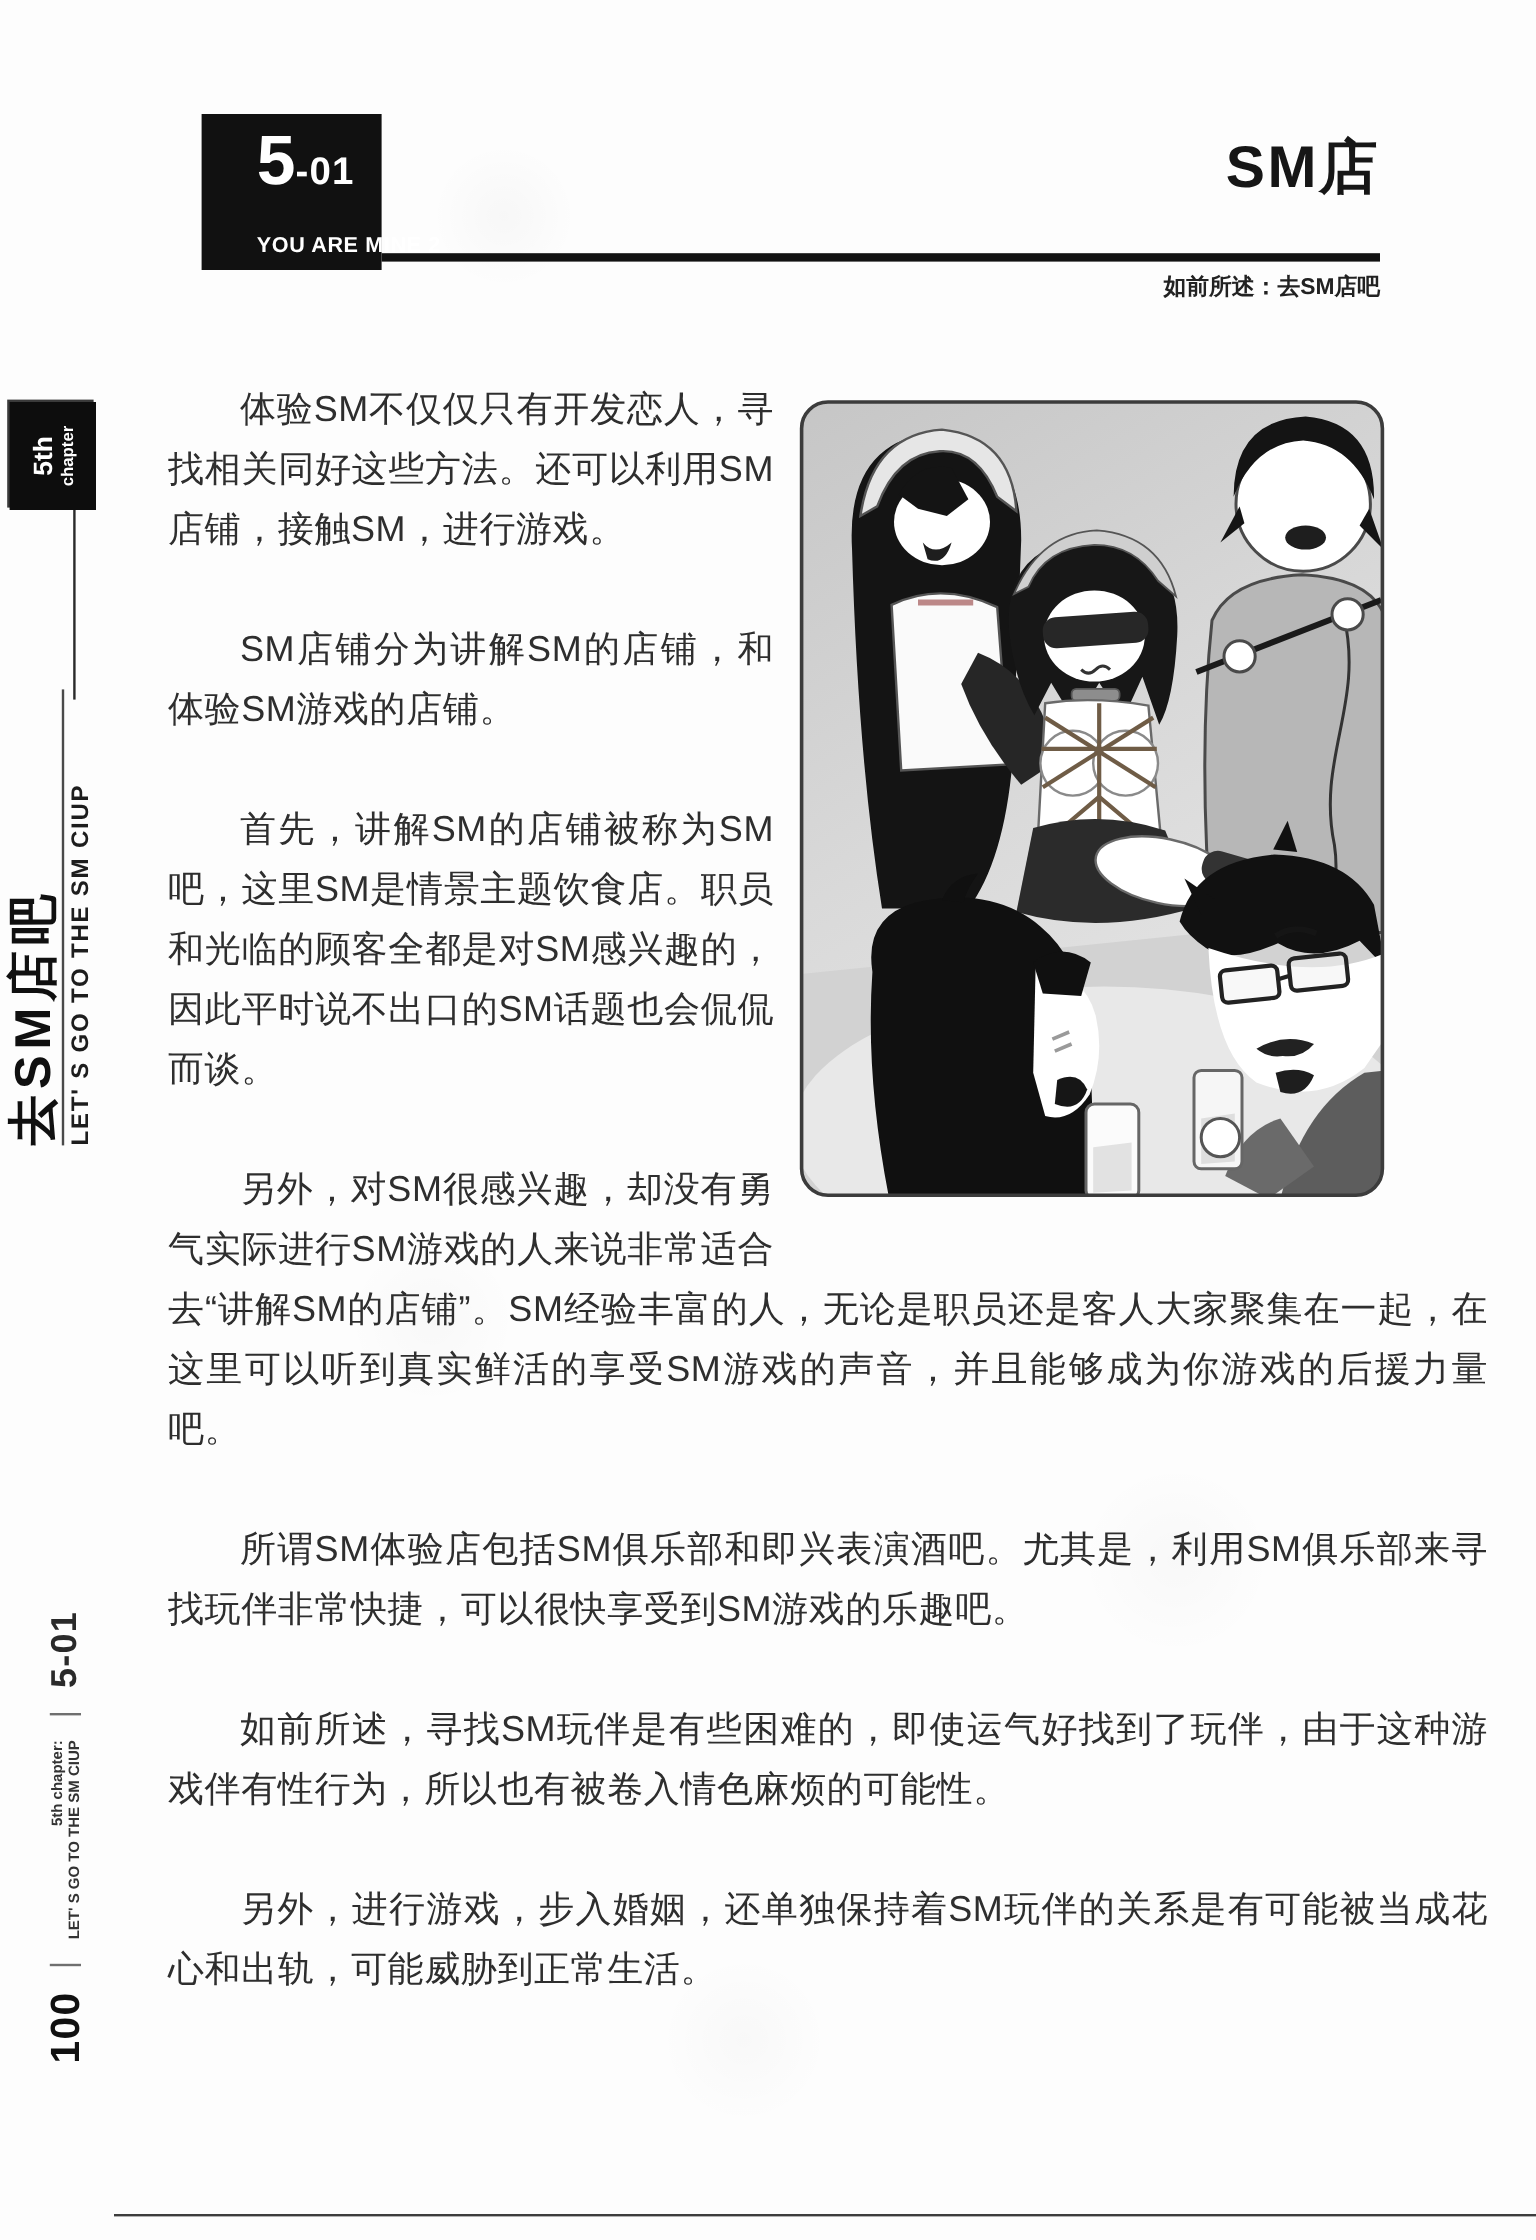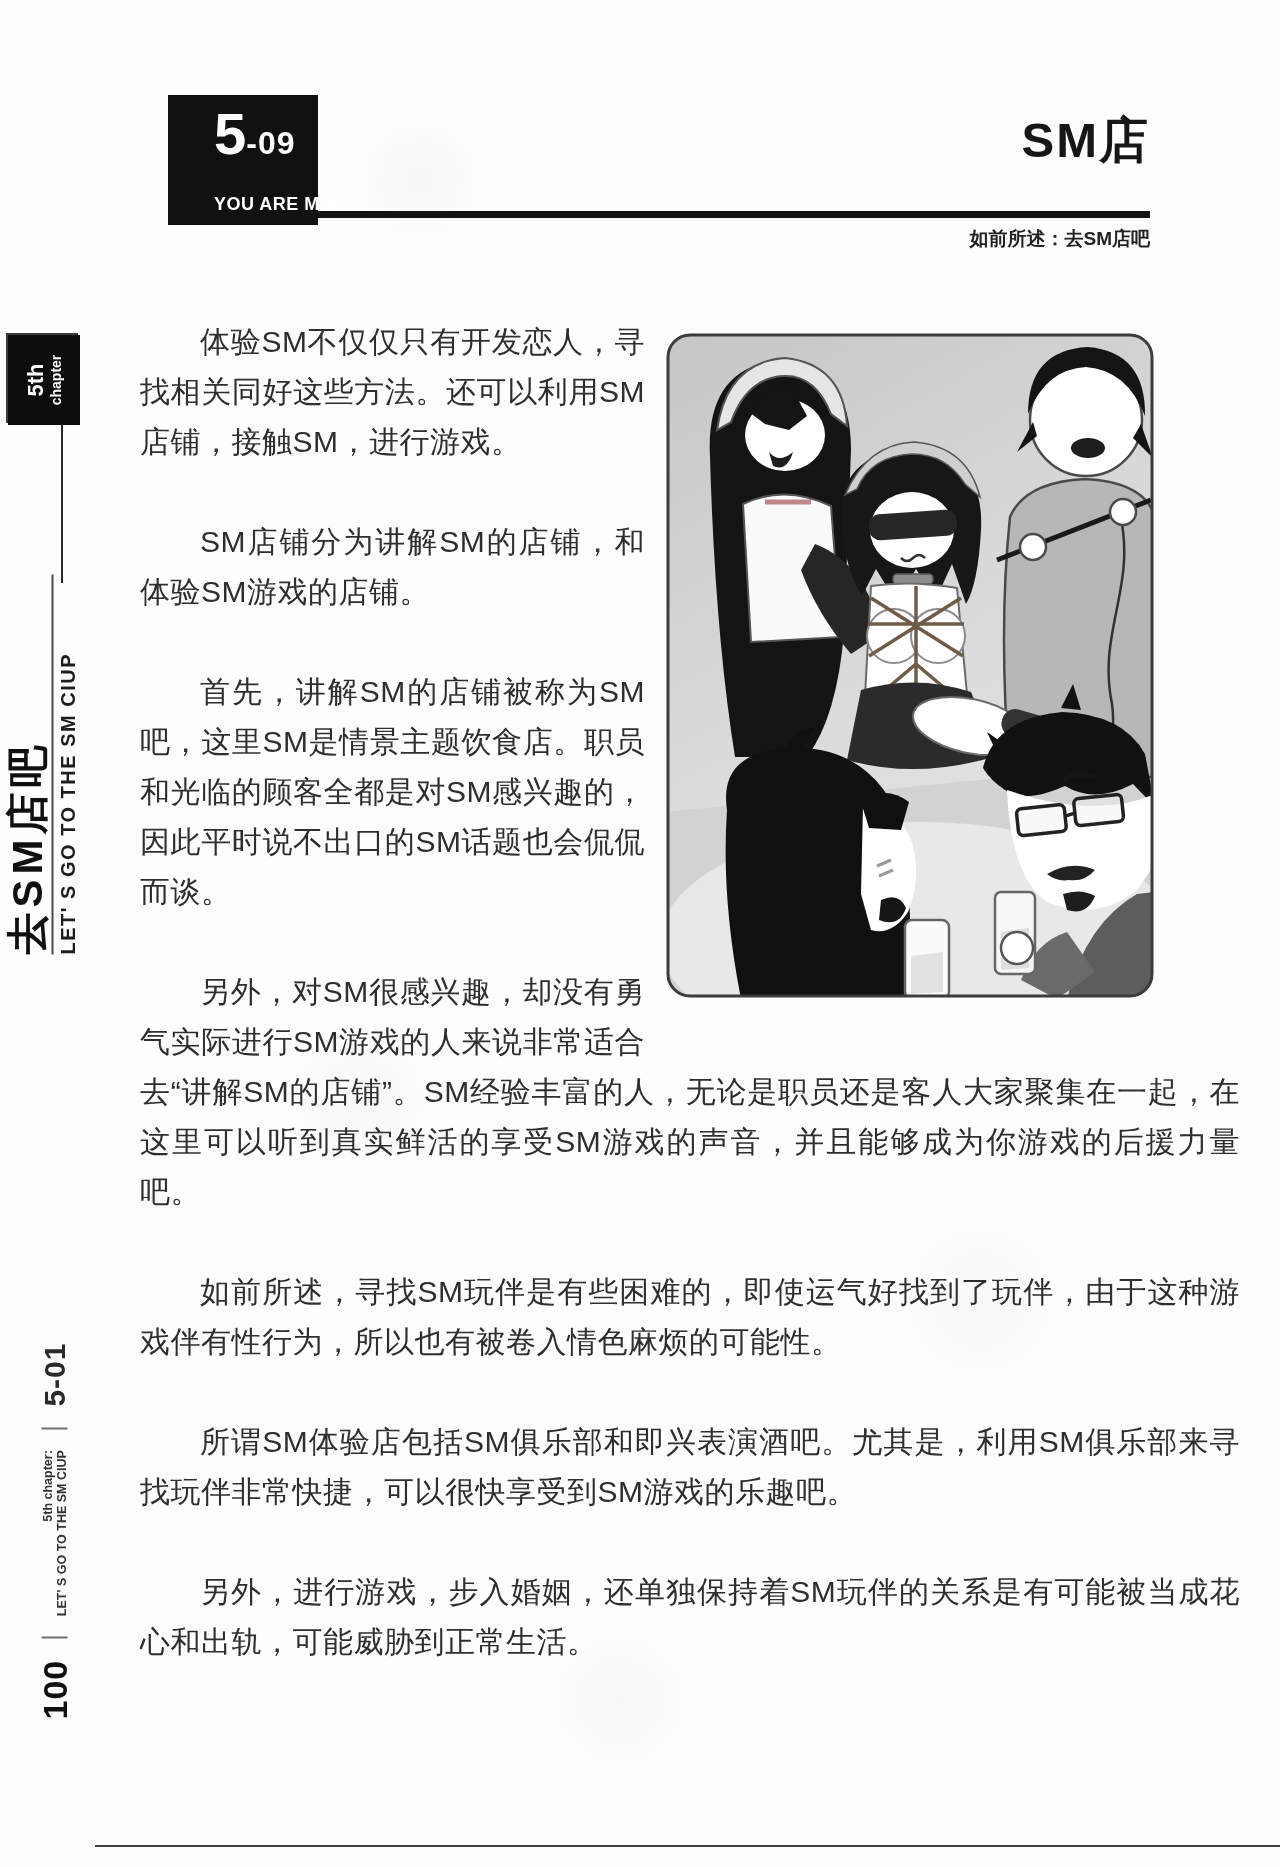--- a/index.html
+++ b/index.html
@@ -84,7 +84,7 @@
 
   <div class="header-box">
     <div class="header-code">
-      <span class="big">5</span><span class="small">-09</span>
+      <span class="big">5</span><span class="small">-01</span>
     </div>
     <div class="header-series">YOU ARE MINE 2</div>
   </div>

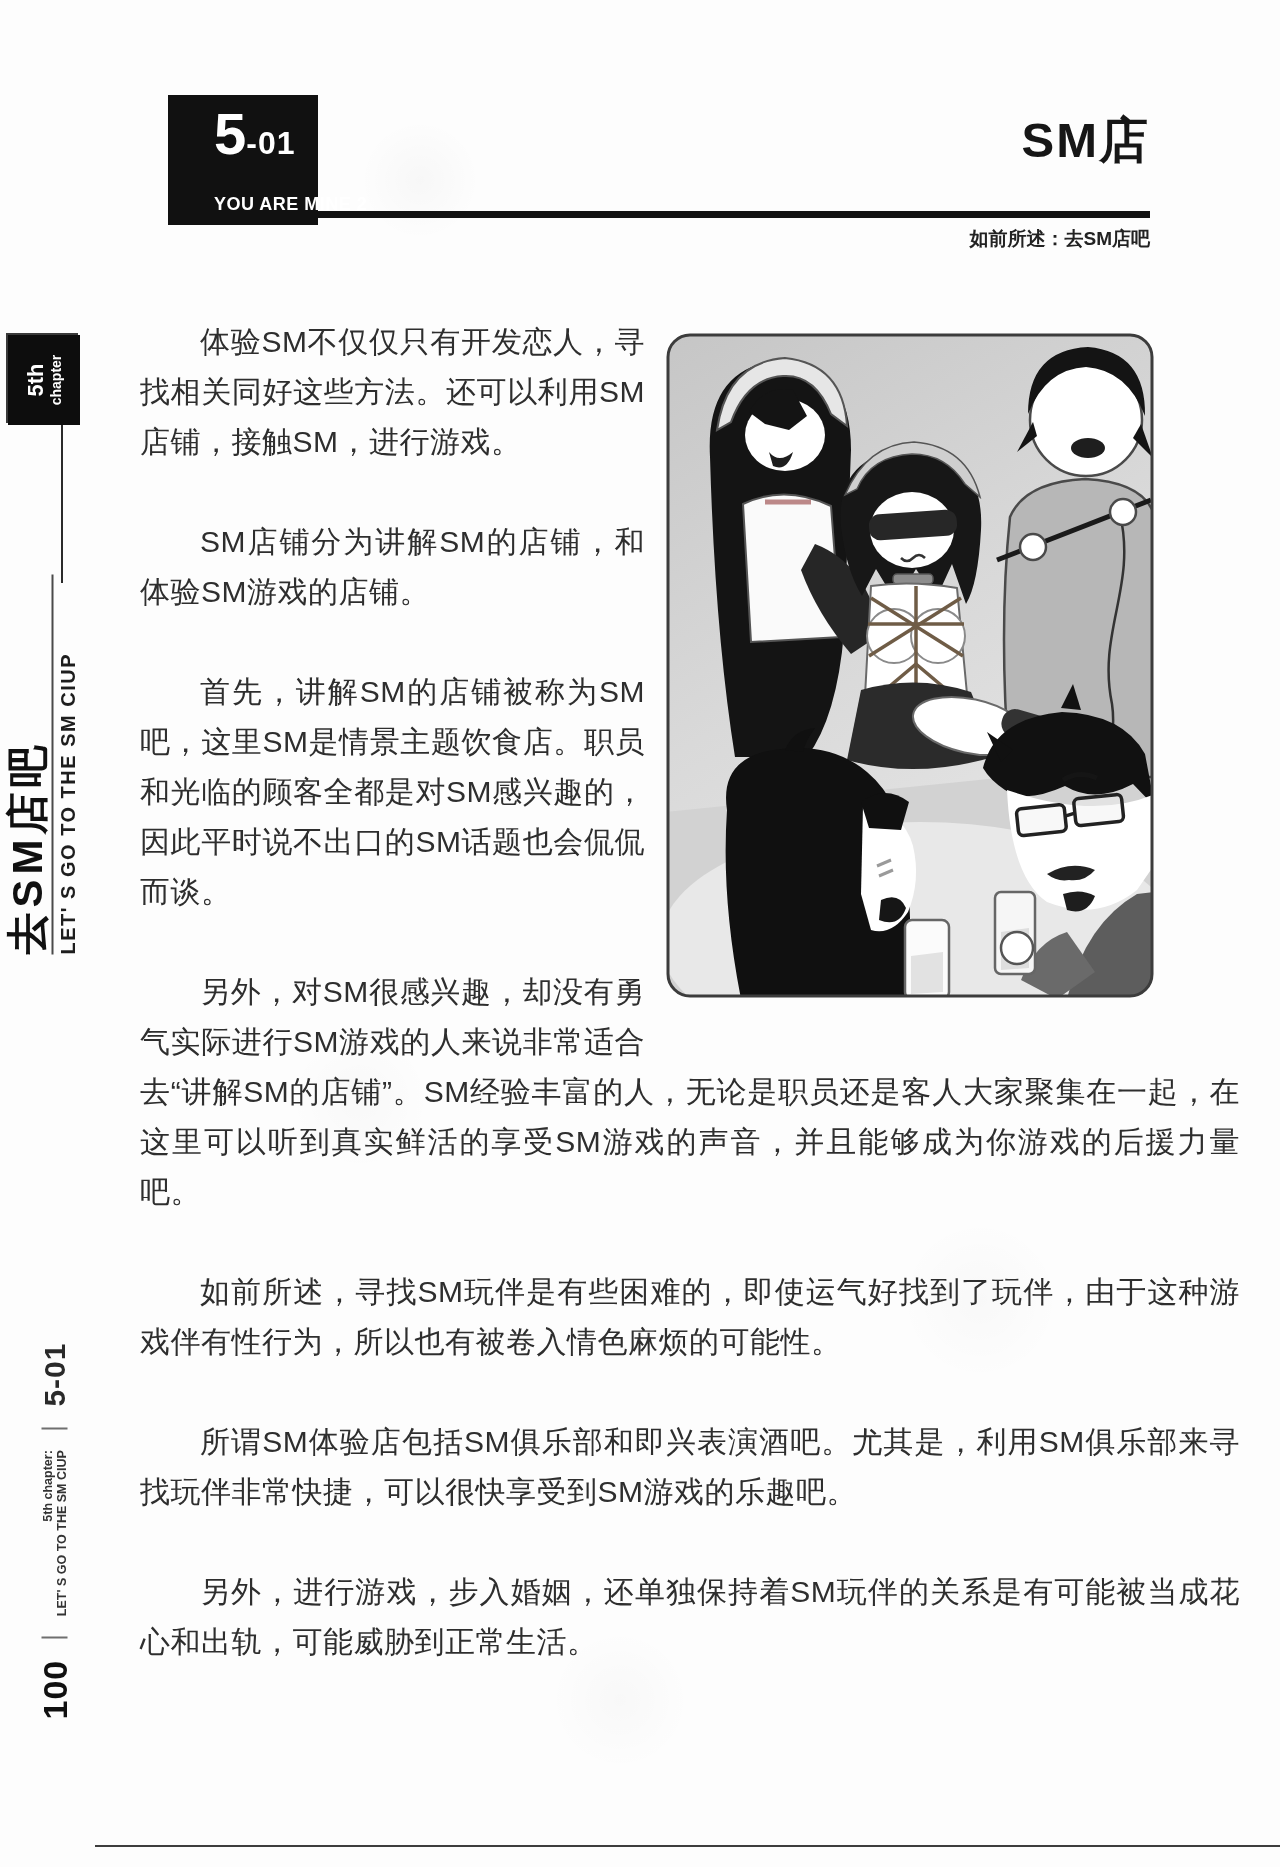--- a/index.html
+++ b/index.html
@@ -215,8 +215,8 @@
     <p class="body-par">SM店铺分为讲解SM的店铺，和体验SM游戏的店铺。</p>
     <p class="body-par">首先，讲解SM的店铺被称为SM吧，这里SM是情景主题饮食店。职员和光临的顾客全都是对SM感兴趣的，因此平时说不出口的SM话题也会侃侃而谈。</p>
     <p class="body-par">另外，对SM很感兴趣，却没有勇气实际进行SM游戏的人来说非常适合去“讲解SM的店铺”。SM经验丰富的人，无论是职员还是客人大家聚集在一起，在这里可以听到真实鲜活的享受SM游戏的声音，并且能够成为你游戏的后援力量吧。</p>
+    <p class="body-par">所谓SM体验店包括SM俱乐部和即兴表演酒吧。尤其是，利用SM俱乐部来寻找玩伴非常快捷，可以很快享受到SM游戏的乐趣吧。</p>
     <p class="body-par">如前所述，寻找SM玩伴是有些困难的，即使运气好找到了玩伴，由于这种游戏伴有性行为，所以也有被卷入情色麻烦的可能性。</p>
-    <p class="body-par">所谓SM体验店包括SM俱乐部和即兴表演酒吧。尤其是，利用SM俱乐部来寻找玩伴非常快捷，可以很快享受到SM游戏的乐趣吧。</p>
     <p class="body-par">另外，进行游戏，步入婚姻，还单独保持着SM玩伴的关系是有可能被当成花心和出轨，可能威胁到正常生活。</p>
   </div>
 

